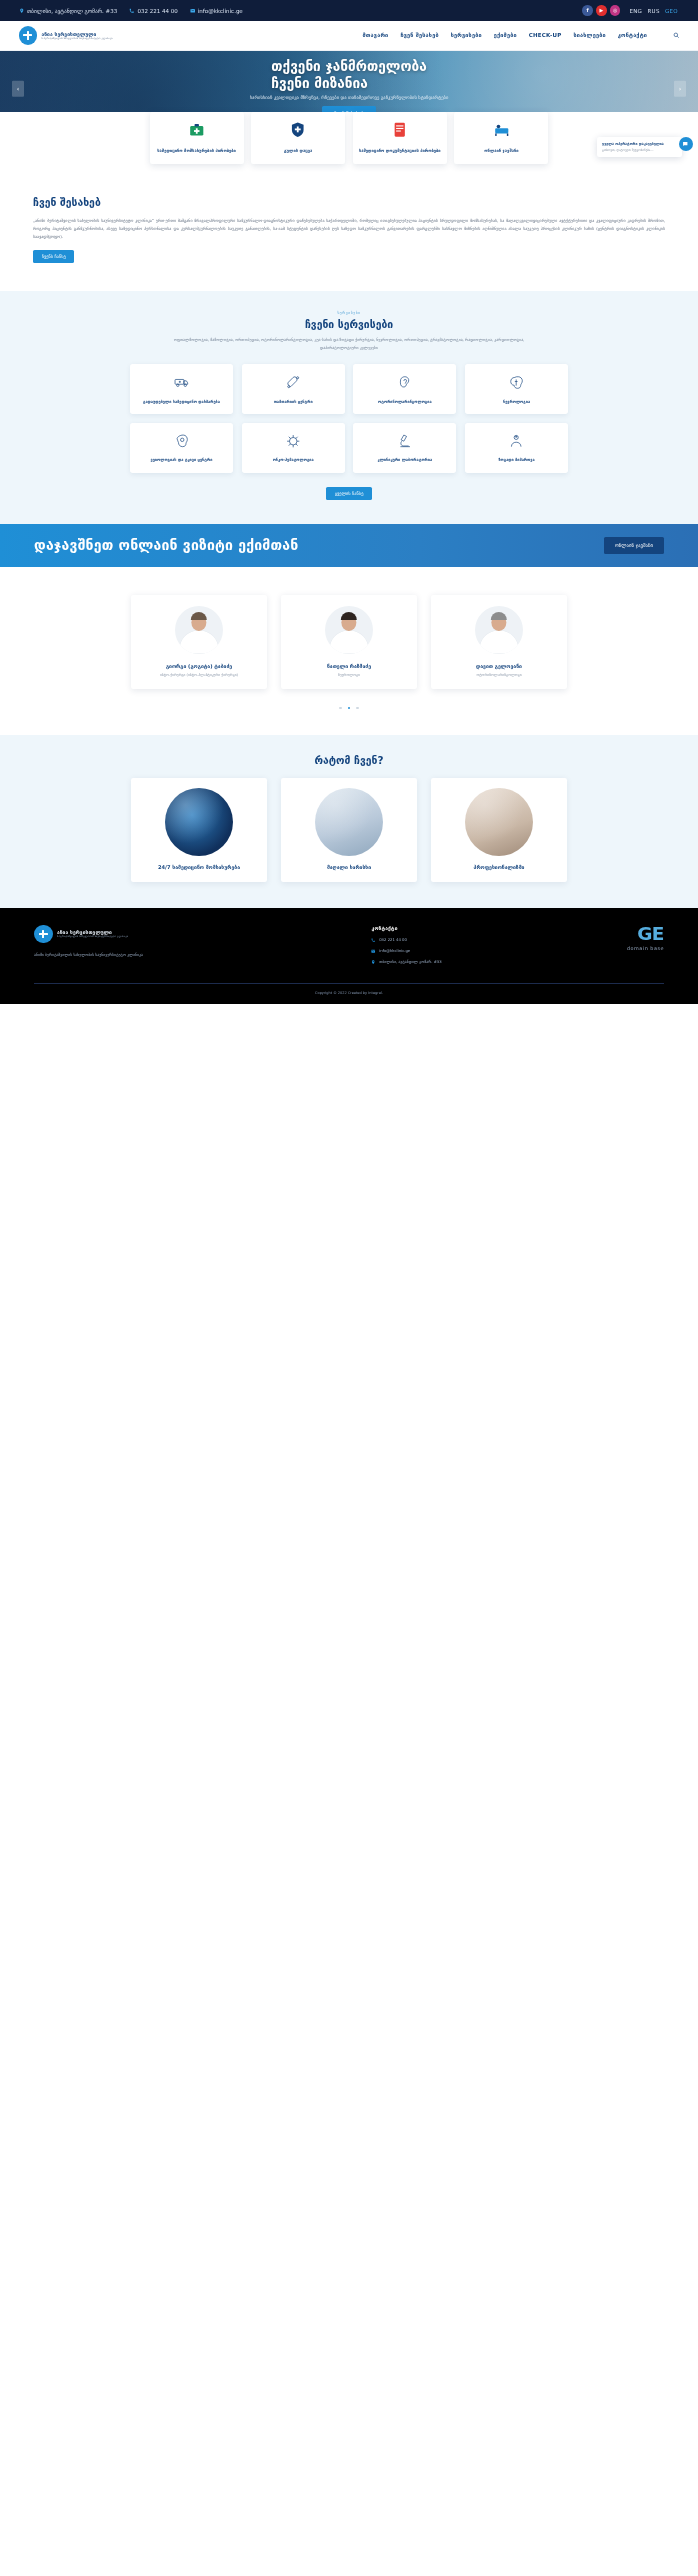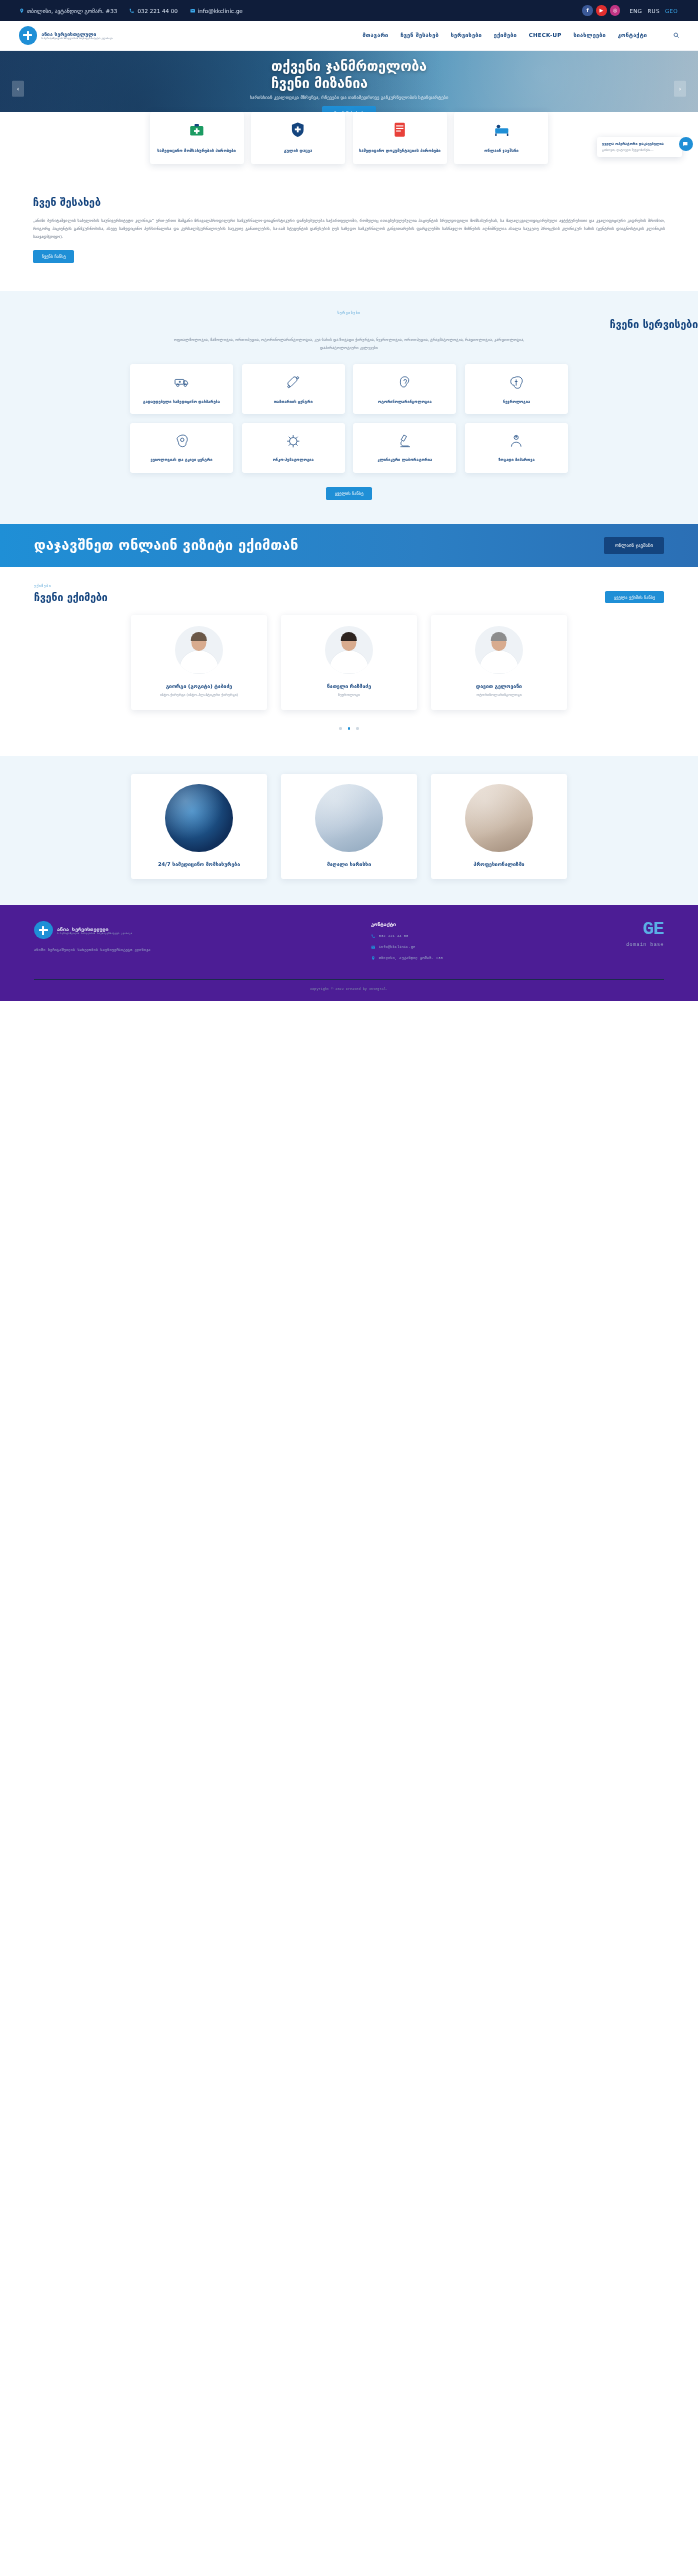--- a/index.html
+++ b/index.html
@@ -158,7 +158,7 @@
   
   .services { background: #eef6fb; padding: 18.5px 0 24px; position: relative; overflow: hidden; }
   .eyebrow { text-align: center; font-size: 3.8px; color: #5aa7d8; letter-spacing: 0.5px; margin-bottom: 3.3px; }
-  .sec-title { text-align: right; font-size: 10.4px; color: #14447e; font-weight: bold; }
+  .sec-title { text-align: center; font-size: 10.4px; color: #14447e; font-weight: bold; }
   .sec-sub {
     text-align: center; font-size: 3.9px; color: #6d7c90; line-height: 1.9;
     max-width: 371px; margin: 6.5px auto 0;

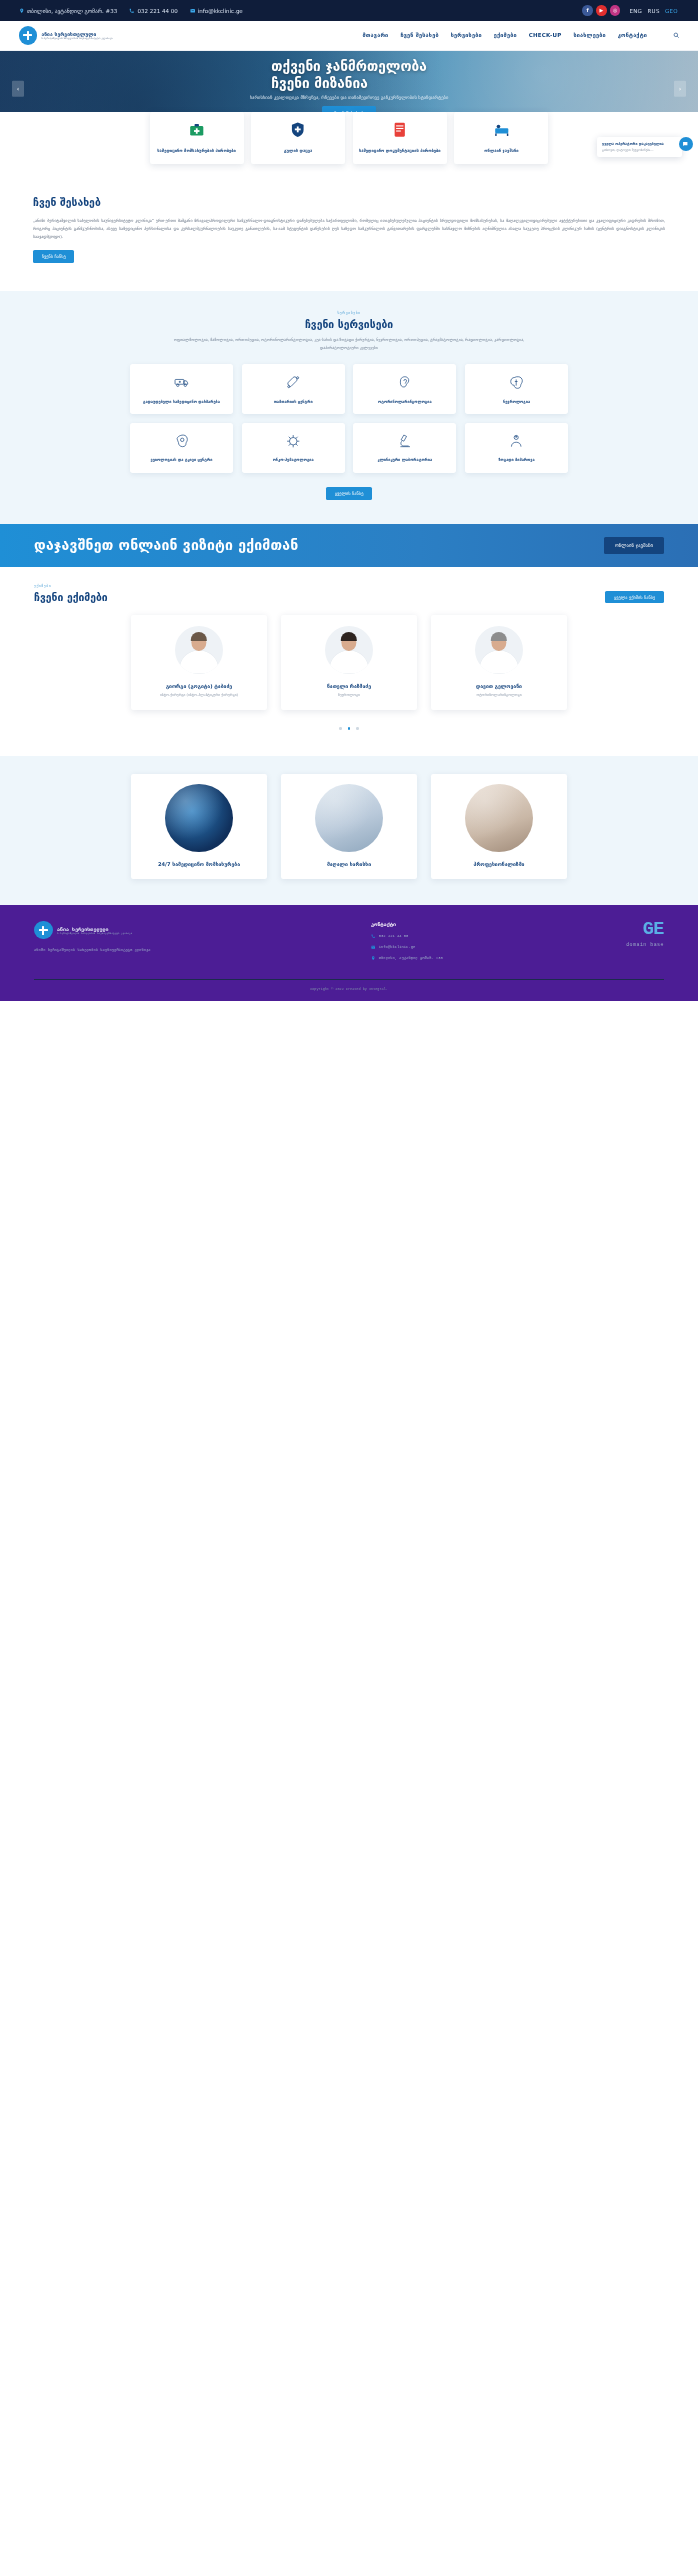--- a/index.html
+++ b/index.html
@@ -474,13 +474,6 @@
 </div>
 
 <div class="doctors">
-  <div class="doc-head">
-    <div>
-      <div class="eyebrow">ექიმები</div>
-      <div class="sec-title">ჩვენი ექიმები</div>
-    </div>
-    <button class="btn-blue">ყველა ექიმის ჩანსე</button>
-  </div>
   <div class="doc-grid">
     <div class="doc-card">
       <div class="doc-photo">

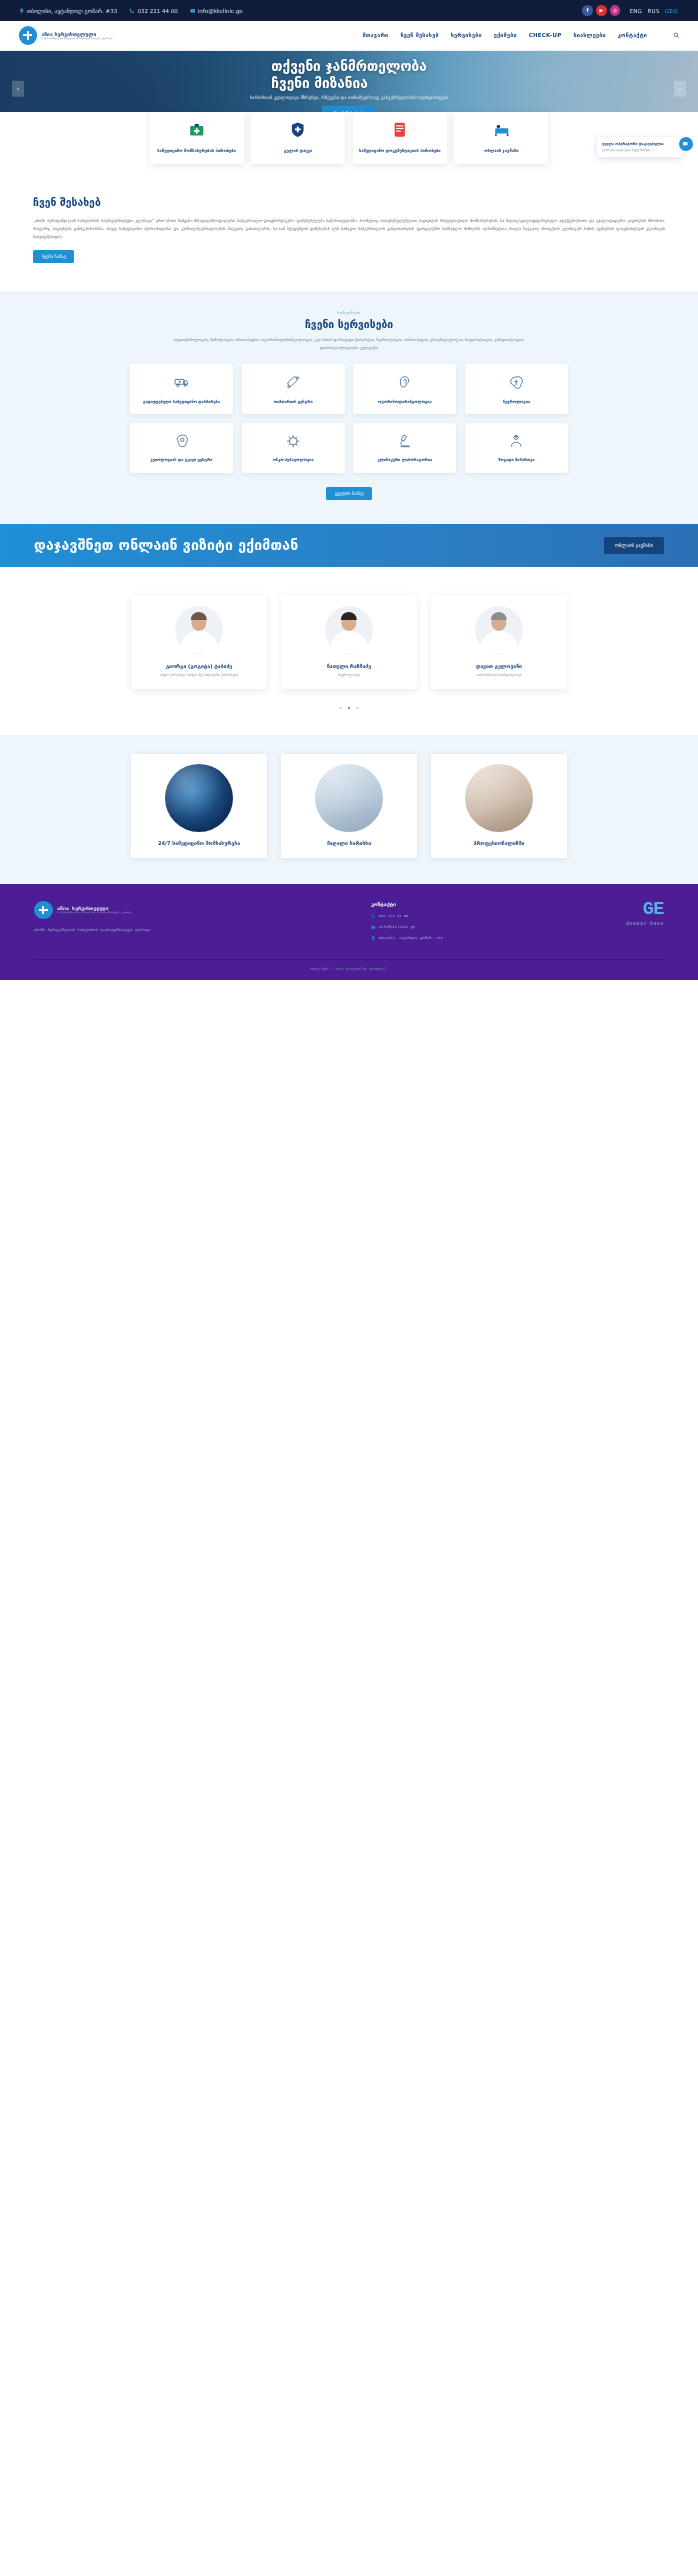--- a/index.html
+++ b/index.html
@@ -511,6 +511,7 @@
 </div>
 
 <div class="why">
+  <div class="sec-title">რატომ ჩვენ?</div>
   <div class="why-grid">
     <div class="why-card">
       <div class="why-photo wp1">

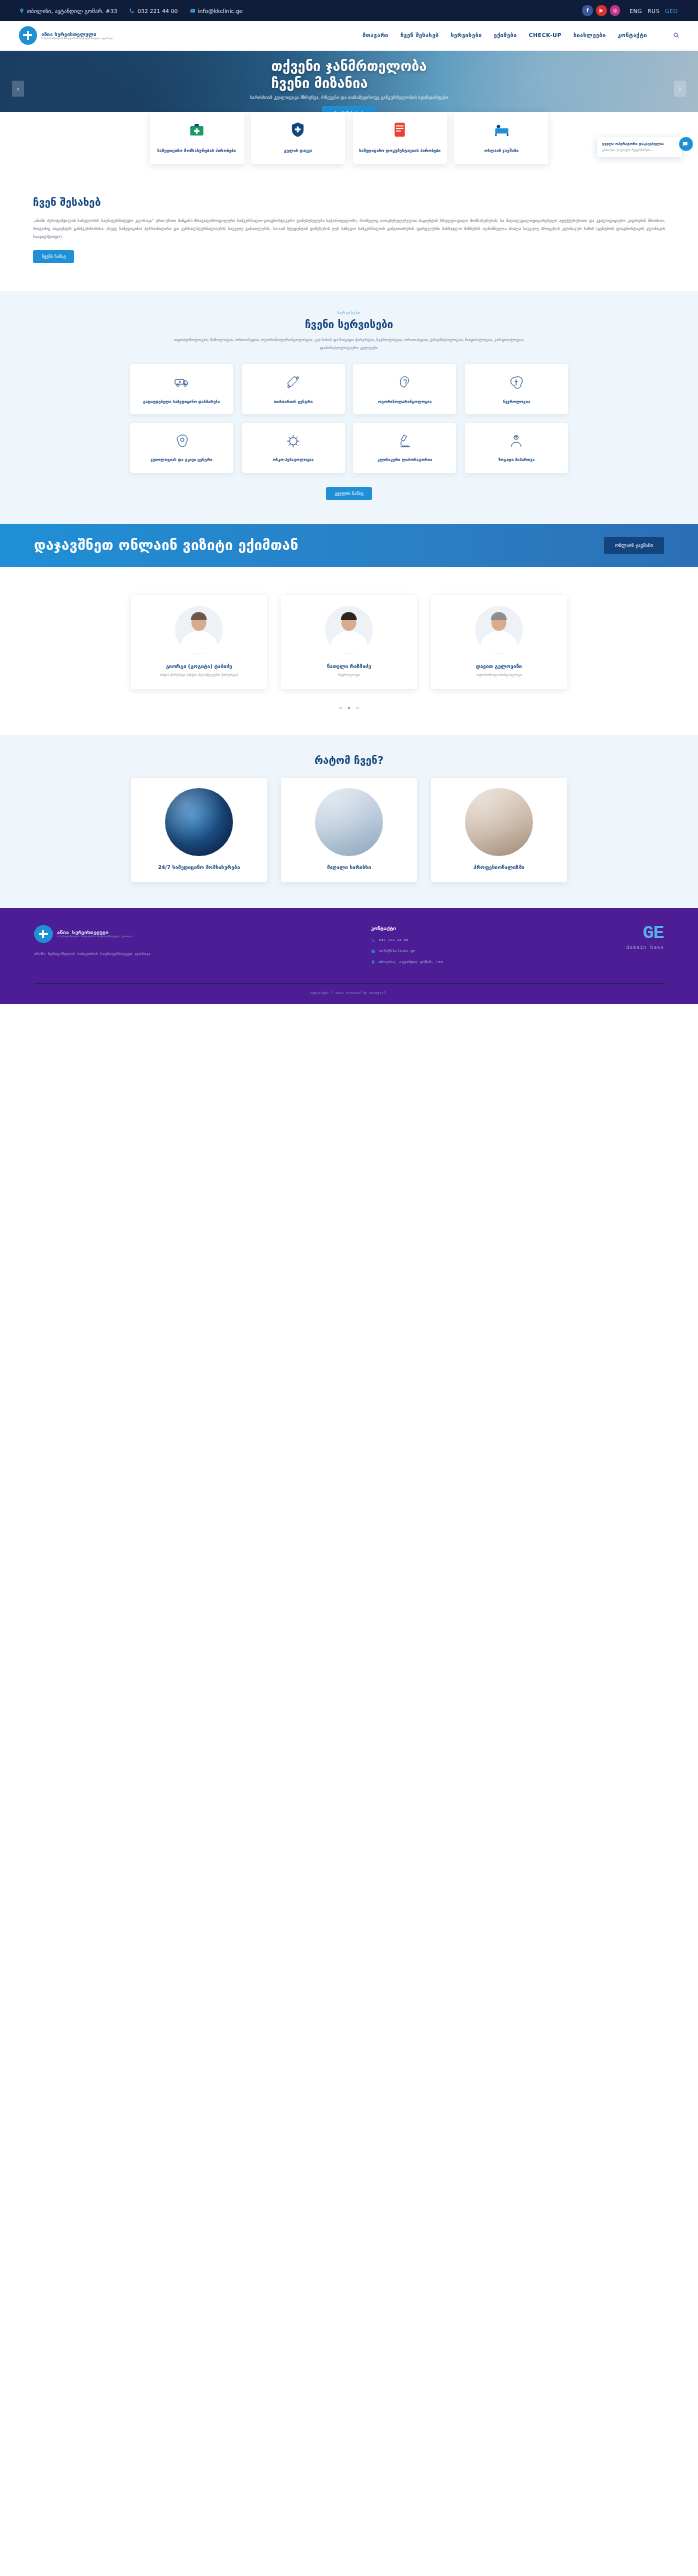--- a/index.html
+++ b/index.html
@@ -225,7 +225,7 @@
   .why-label { margin-top: 8.7px; font-size: 5.1px; color: #14447e; font-weight: bold; text-align: center; }
 
   
-  .footer { background: #4c1d95; padding: 16.4px 34px 9.8px; color: #c6d2e2; position: relative; overflow: hidden; font-family: Liberation Mono, monospace; }
+  .footer { background: #000000; padding: 16.4px 34px 9.8px; color: #c6d2e2; position: relative; overflow: hidden; }
   .footer-in { display: flex; gap: 22px; }
   .f-left { width: 164px; }
   .f-logo { display: flex; align-items: center; gap: 4.4px; }

